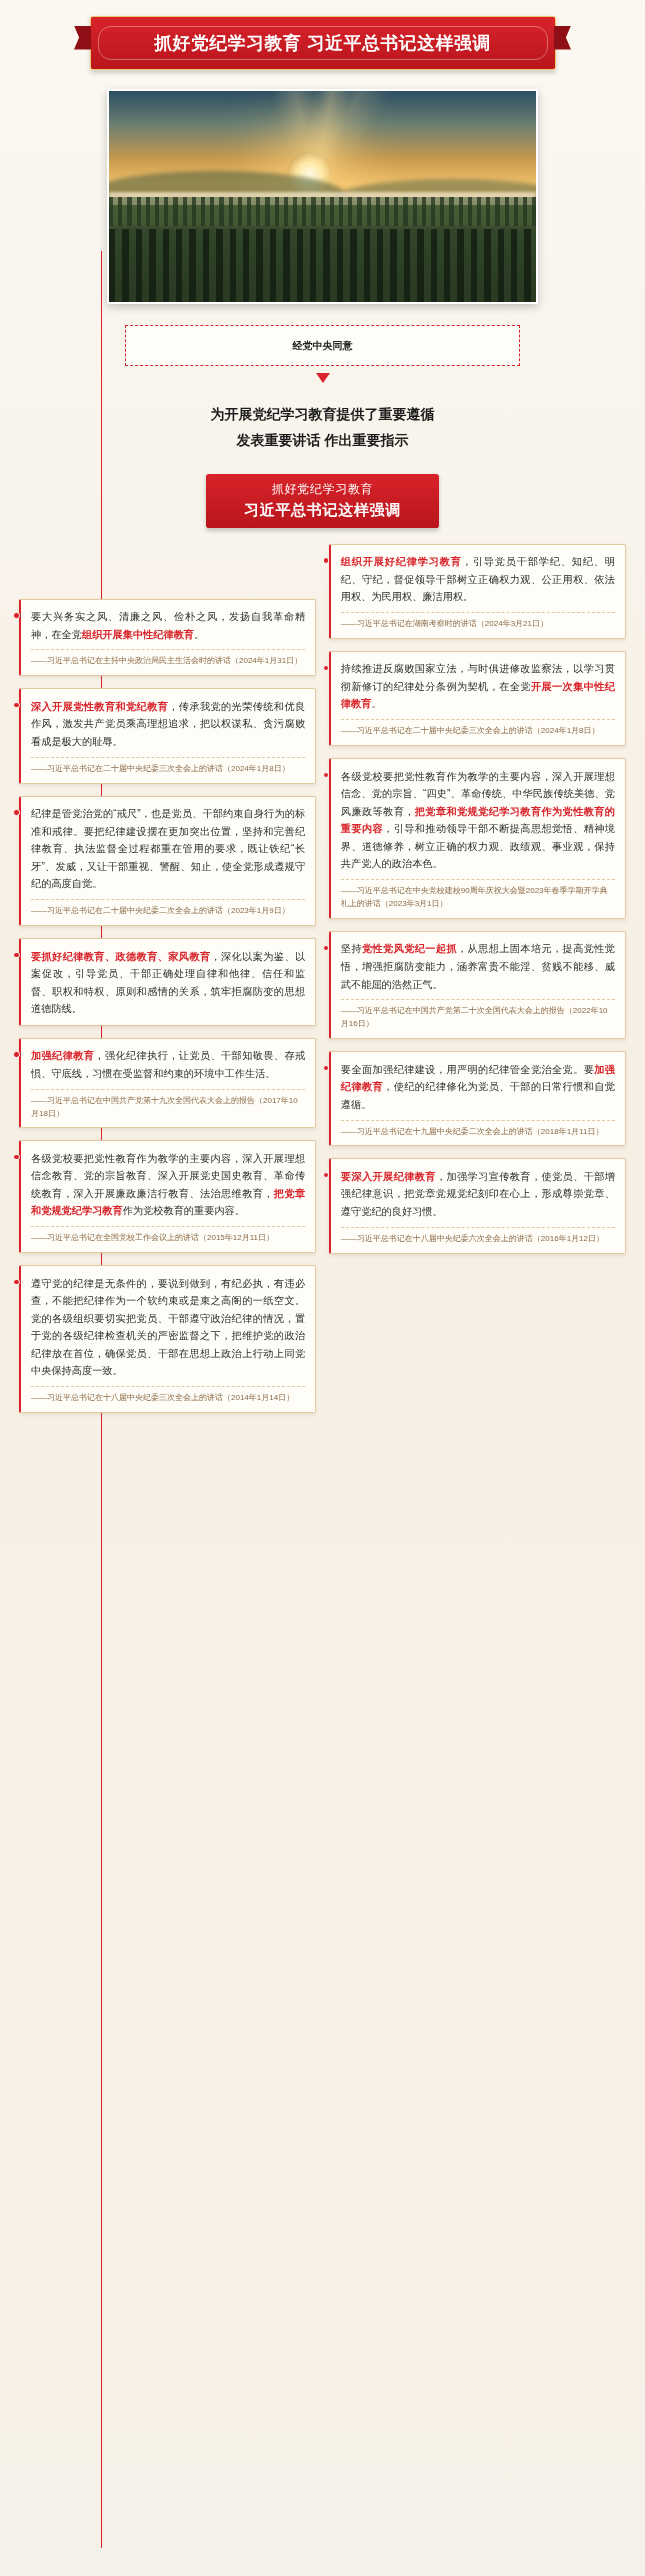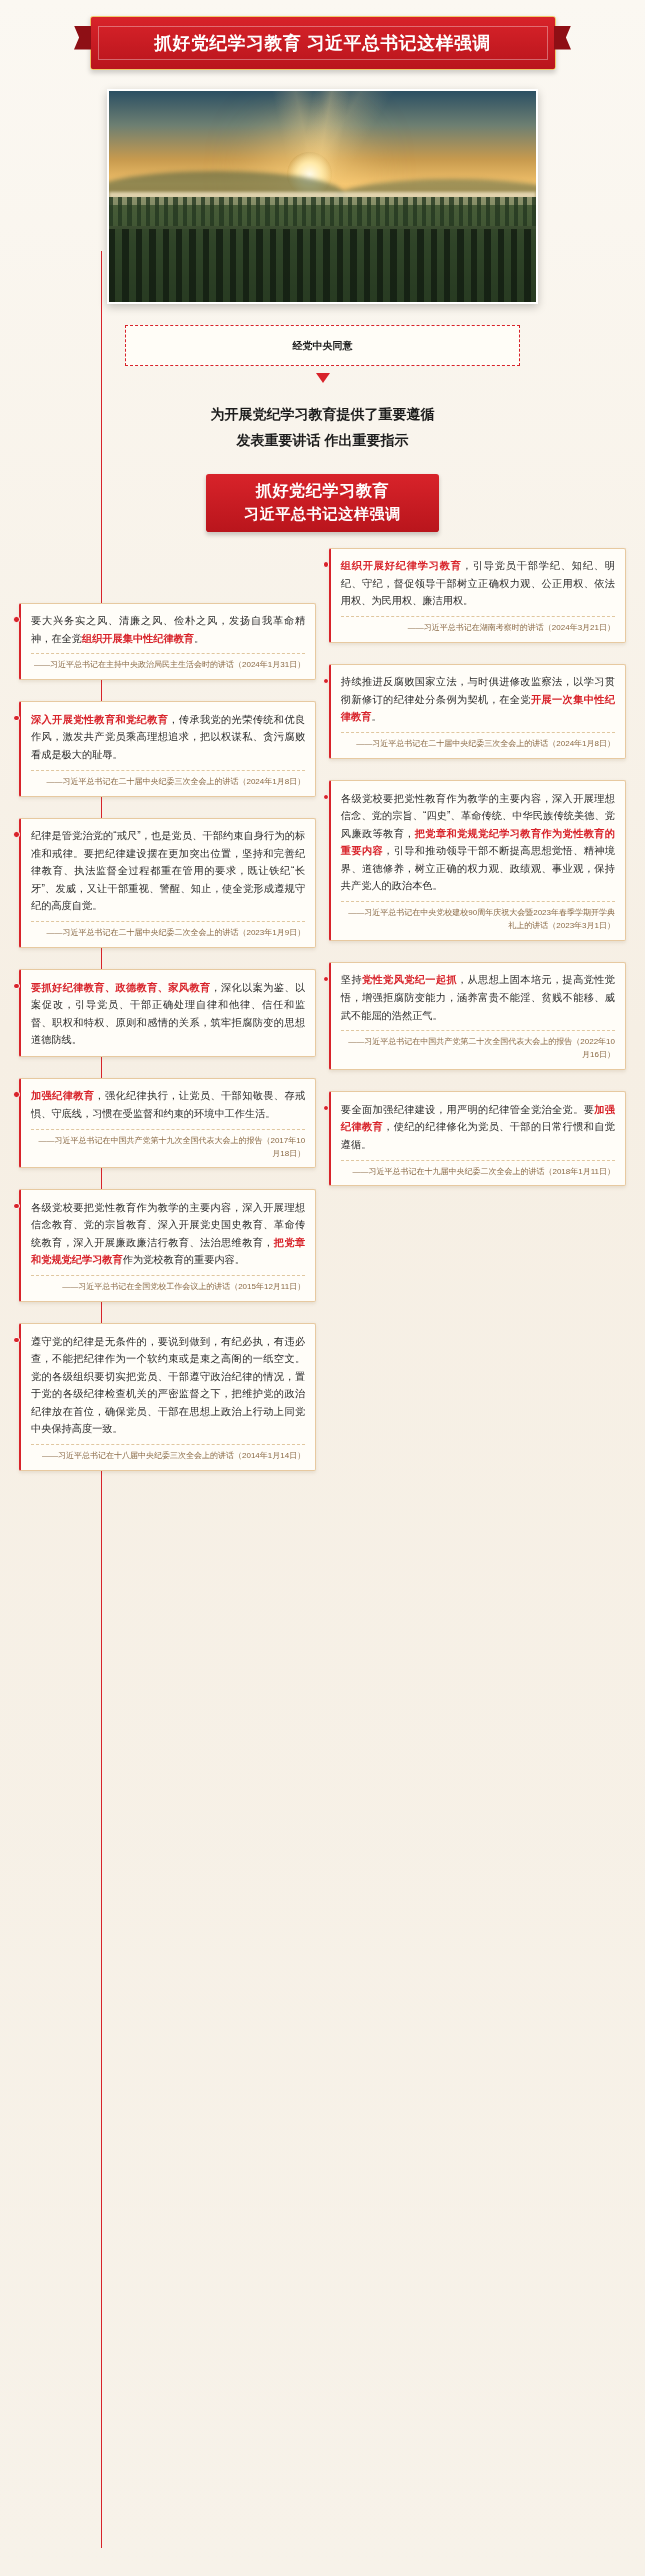--- a/index.html
+++ b/index.html
@@ -41,7 +41,7 @@
   .title-banner .inner {
     border: 0.7px solid rgba(255,255,255,0.35);
     padding: 4.2px 2.8px;
-    border-radius: 0;
+    border-radius: 13px;
   }
   .ribbon-l, .ribbon-r {
     position: absolute;

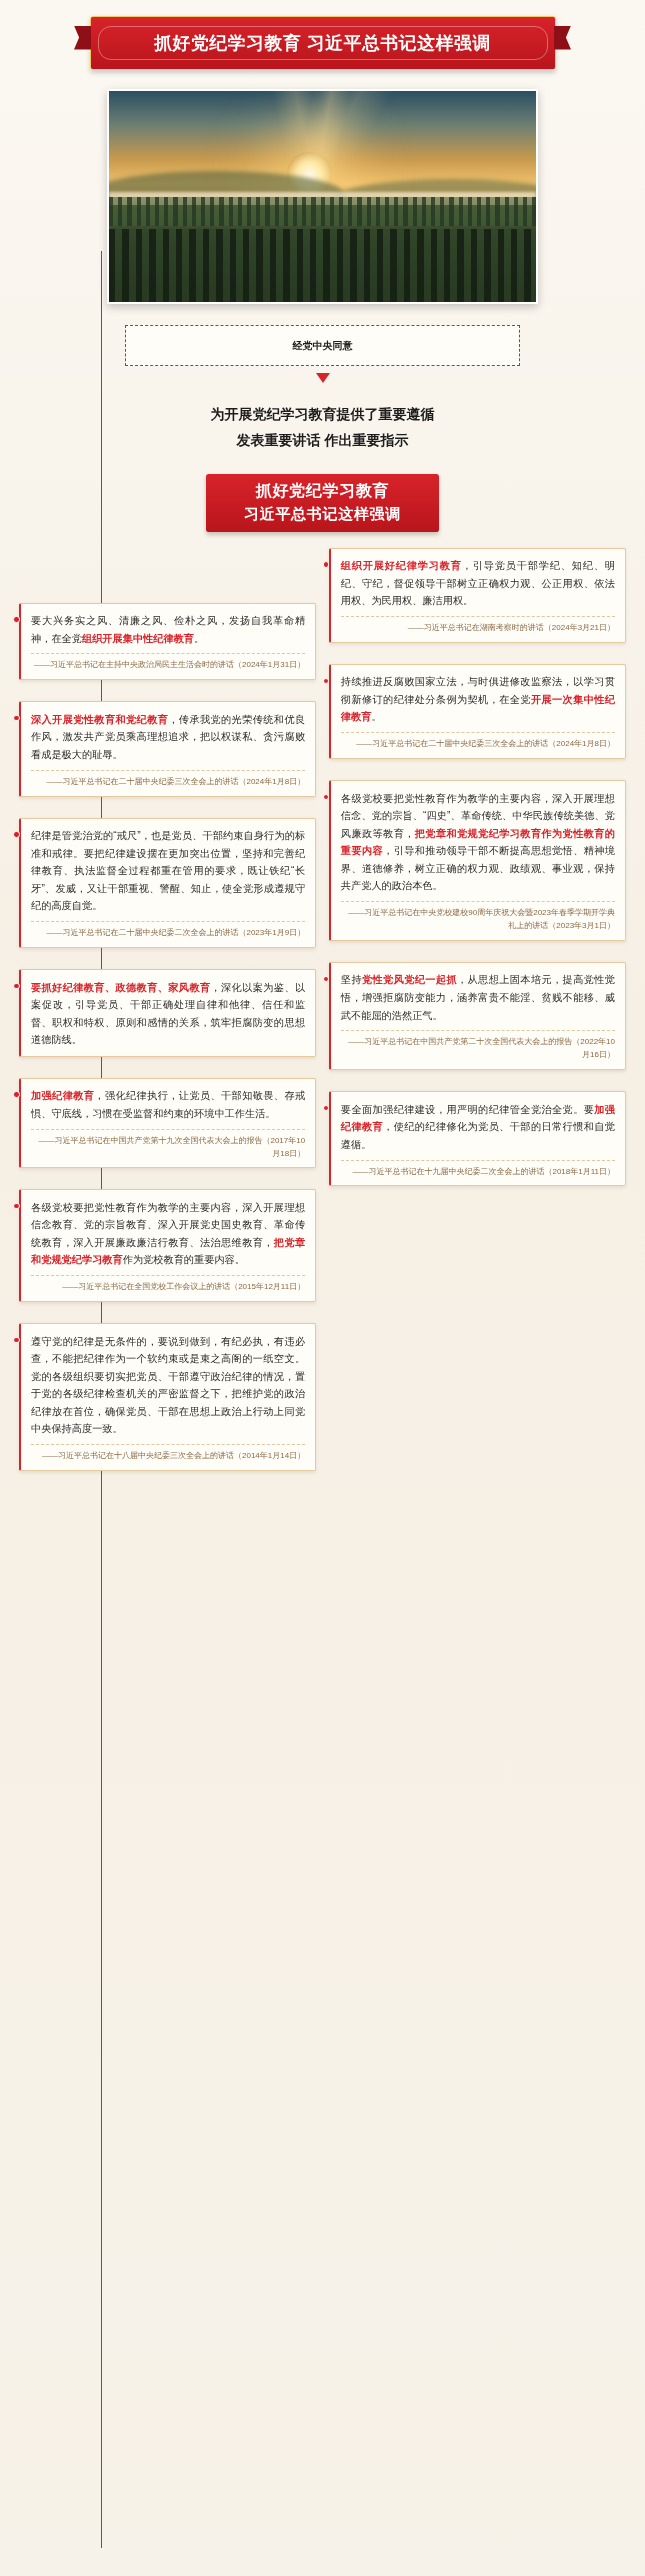--- a/index.html
+++ b/index.html
@@ -182,7 +182,7 @@
     position: relative;
     z-index: 2;
   }
-  .section-head .l1 { font-size: 16px; font-weight: bold; letter-spacing: 0.7px; }
+  .section-head .l1 { font-size: 12px; font-weight: normal; letter-spacing: 0.7px; }
   .section-head .l2 { font-size: 15px; font-weight: bold; letter-spacing: 0.7px; margin-top: 2.1px; }
 
   

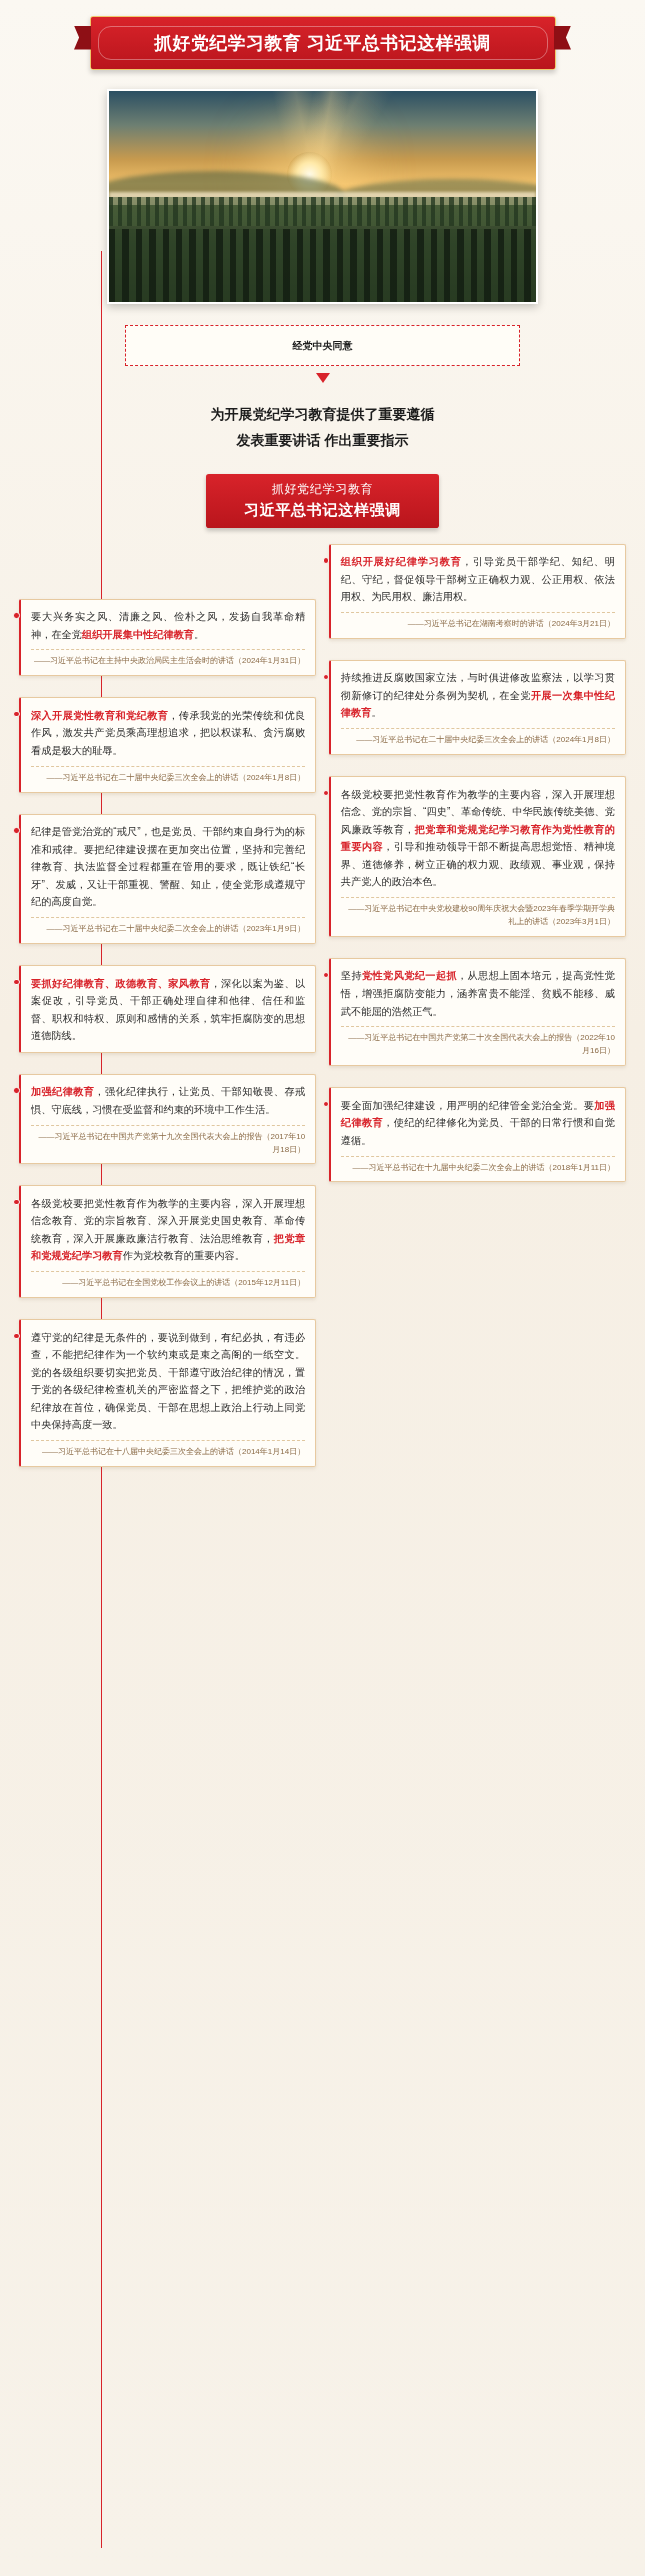--- a/index.html
+++ b/index.html
@@ -195,7 +195,7 @@
     position: relative;
     z-index: 2;
   }
-  .col { display: flex; flex-direction: column; gap: 21px; width: 50%; }
+  .col { display: flex; flex-direction: column; gap: 12px; width: 50%; }
   .col.left { margin-top: 55px; }
 
   .card {

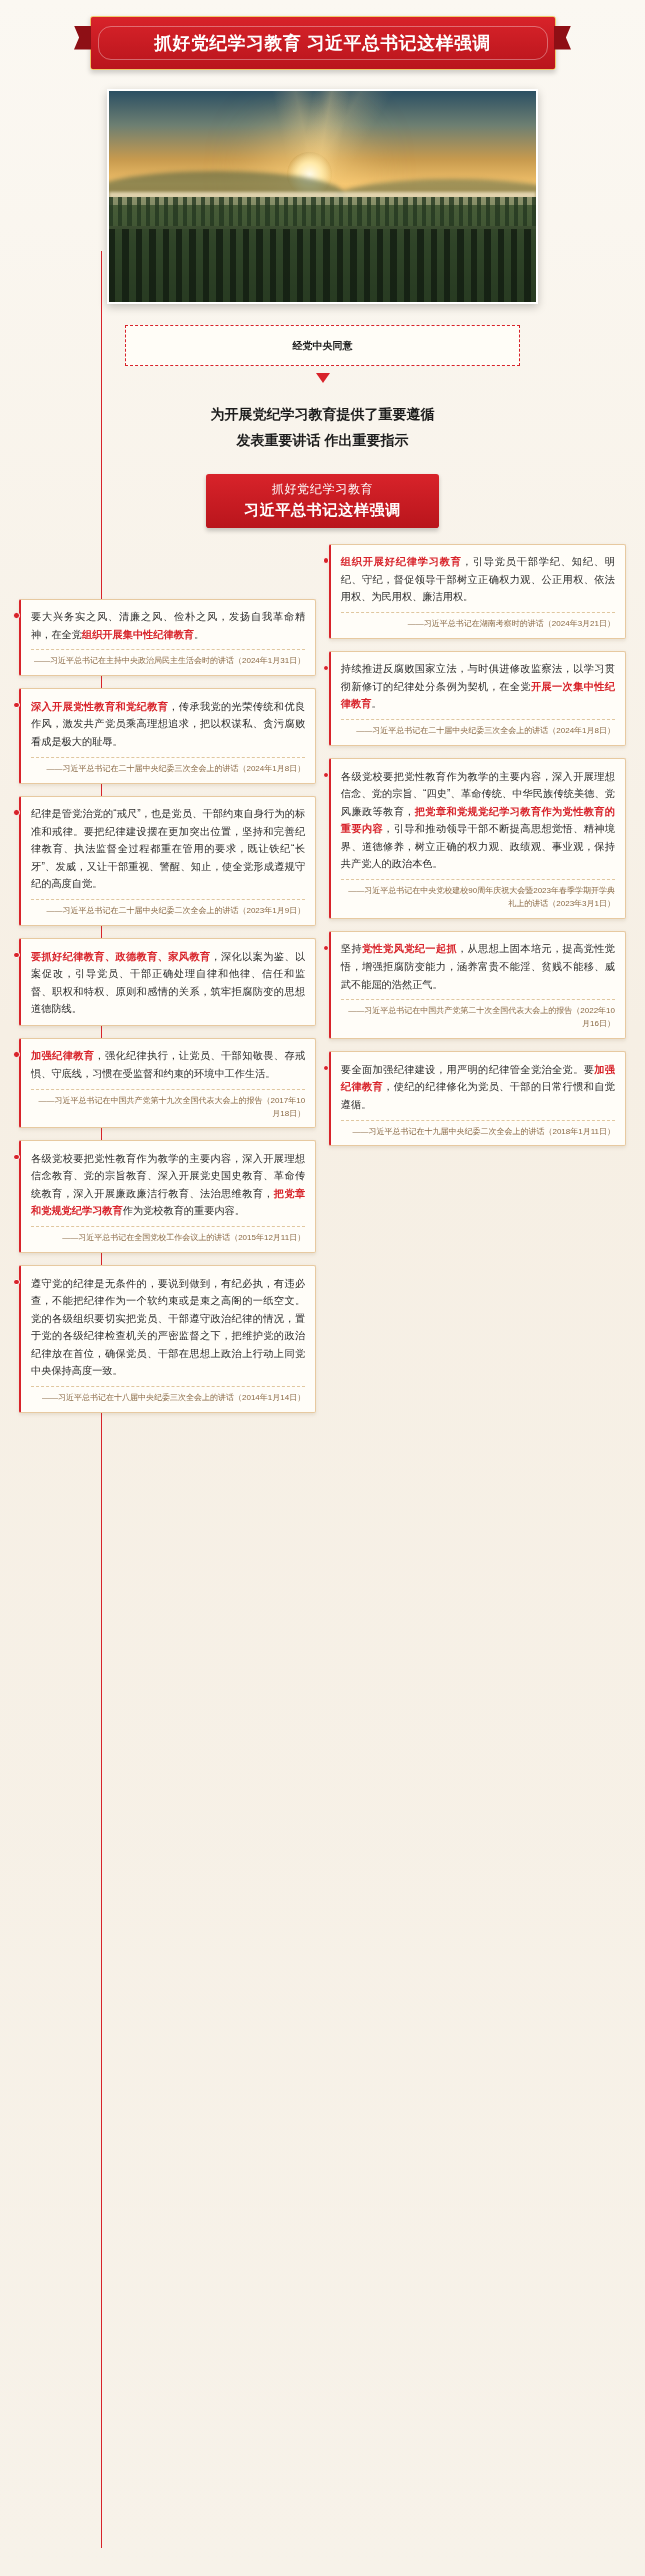--- a/index.html
+++ b/index.html
@@ -230,7 +230,7 @@
     font-size: 8px;
     line-height: 1.6;
     color: #8a6a46;
-    text-align: right;
+    text-align: left;
   }
 </style>
 </head>

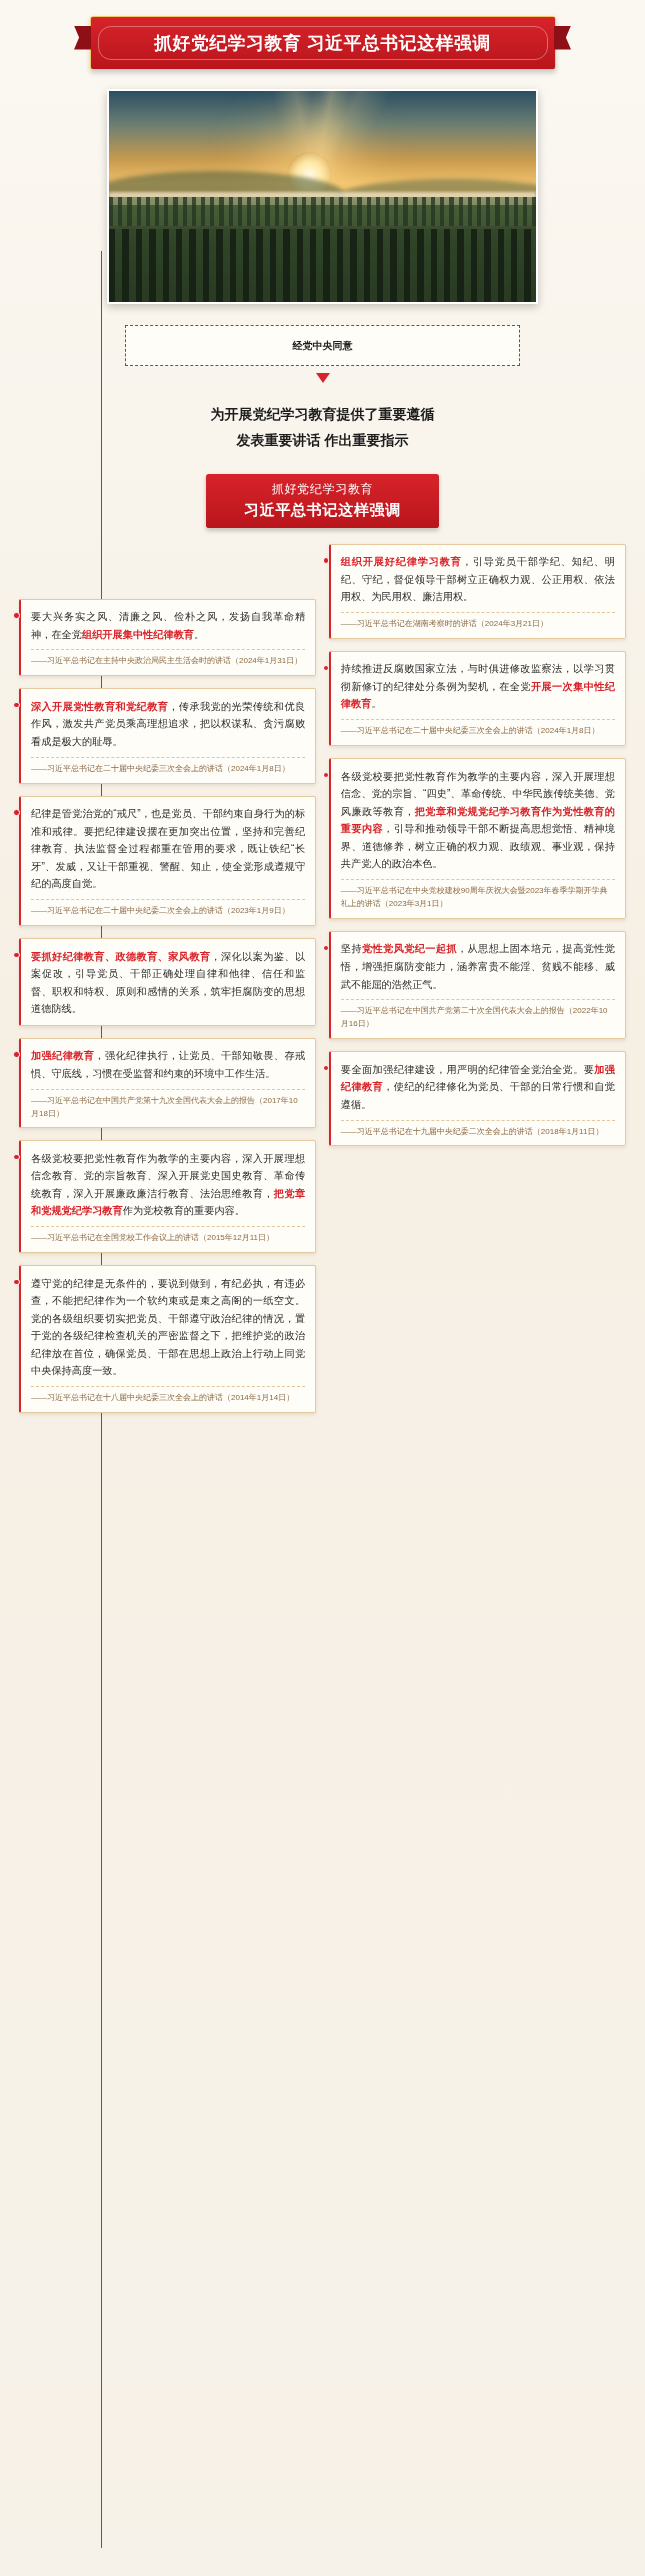--- a/index.html
+++ b/index.html
@@ -336,6 +336,11 @@
           <div class="body"><span>要全面加强纪律建设，用严明的纪律管全党治全党。要</span><span class="hl">加强纪律教育</span><span>，使纪的纪律修化为党员、干部的日常行惯和自觉遵循。</span></div>
           <div class="src">——习近平总书记在十九届中央纪委二次全会上的讲话（2018年1月11日）</div>
         </div>
+        <div class="card">
+          <span class="dot"></span>
+          <div class="body"><span class="hl">要深入开展纪律教育</span><span>，加强学习宣传教育，使党员、干部增强纪律意识，把党章党规党纪刻印在心上，形成尊崇党章、遵守党纪的良好习惯。</span></div>
+          <div class="src">——习近平总书记在十八届中央纪委六次全会上的讲话（2016年1月12日）</div>
+        </div>
       </div>
   </div>
 

